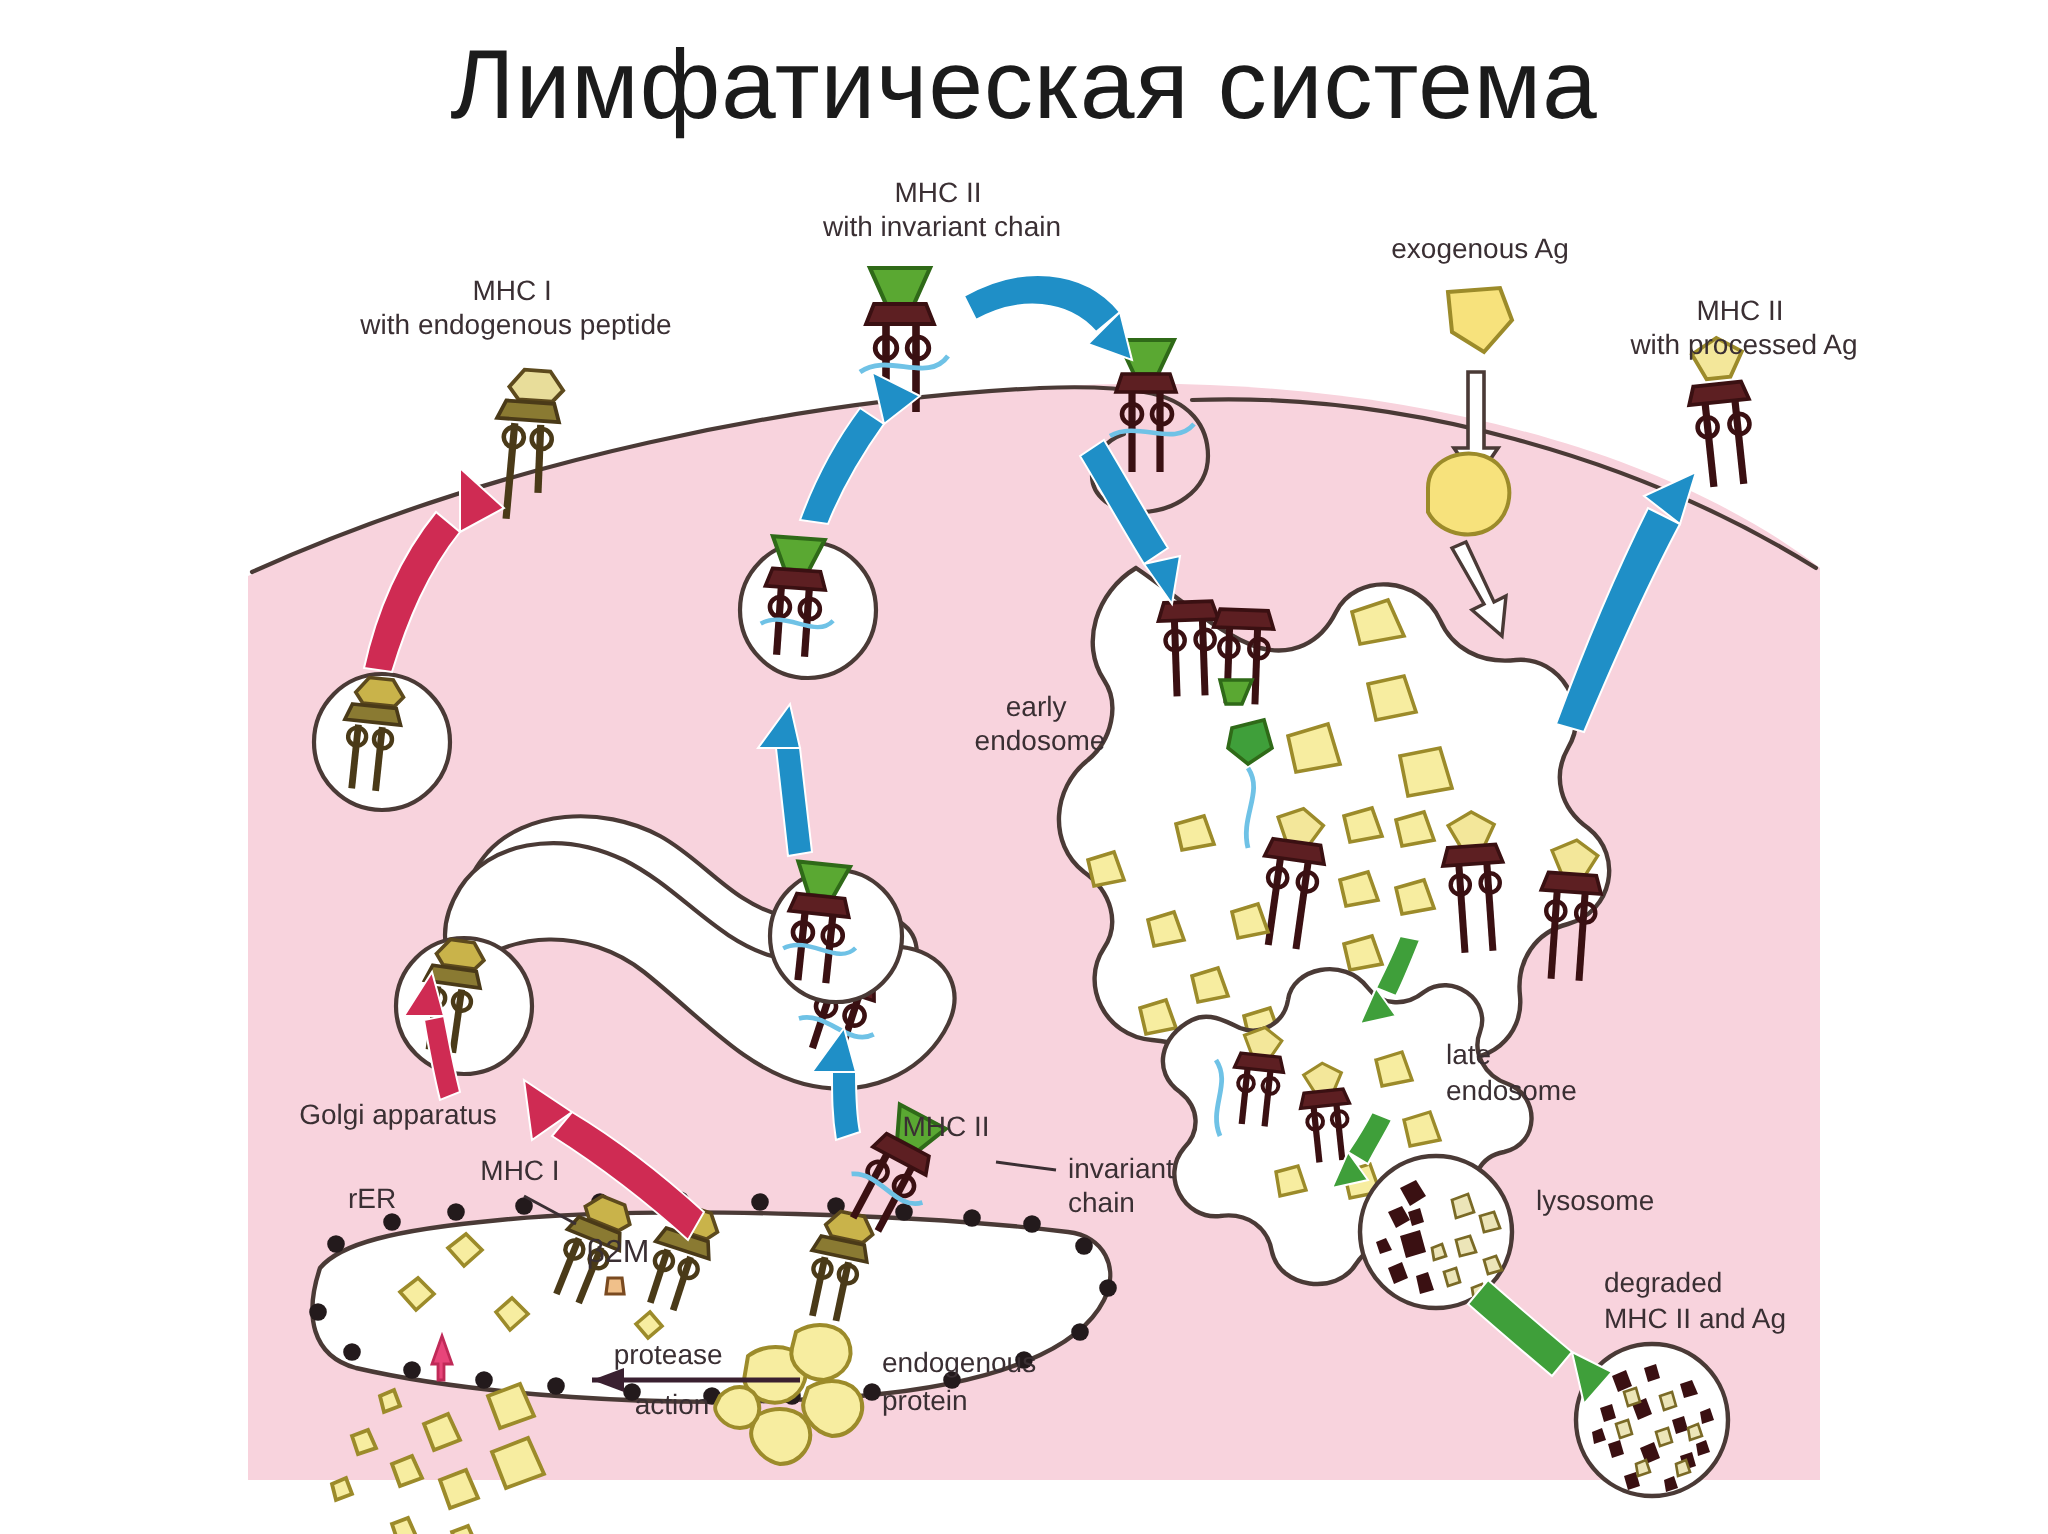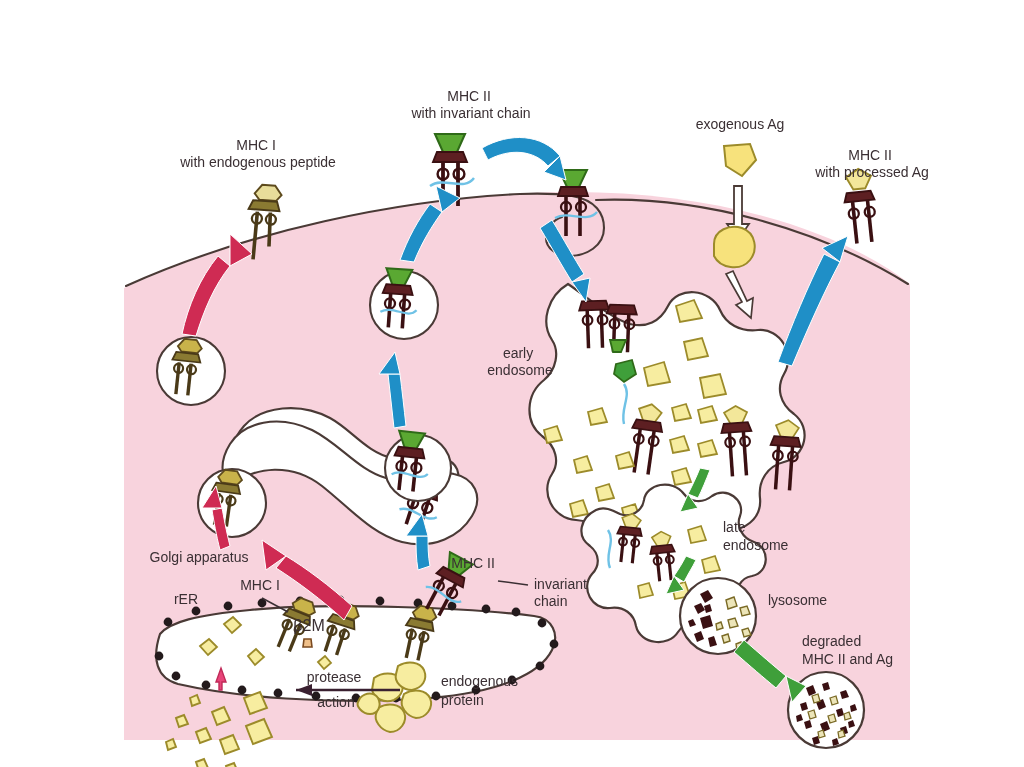--- a/index.html
+++ b/index.html
@@ -57,6 +57,7 @@
 
 <div id="slide">
 
+  <div id="slide-title">Лимфатическая система</div>
 
   <div id="figure">
     <svg width="1024" height="689" viewBox="0 0 1024 689" xmlns="http://www.w3.org/2000/svg">

